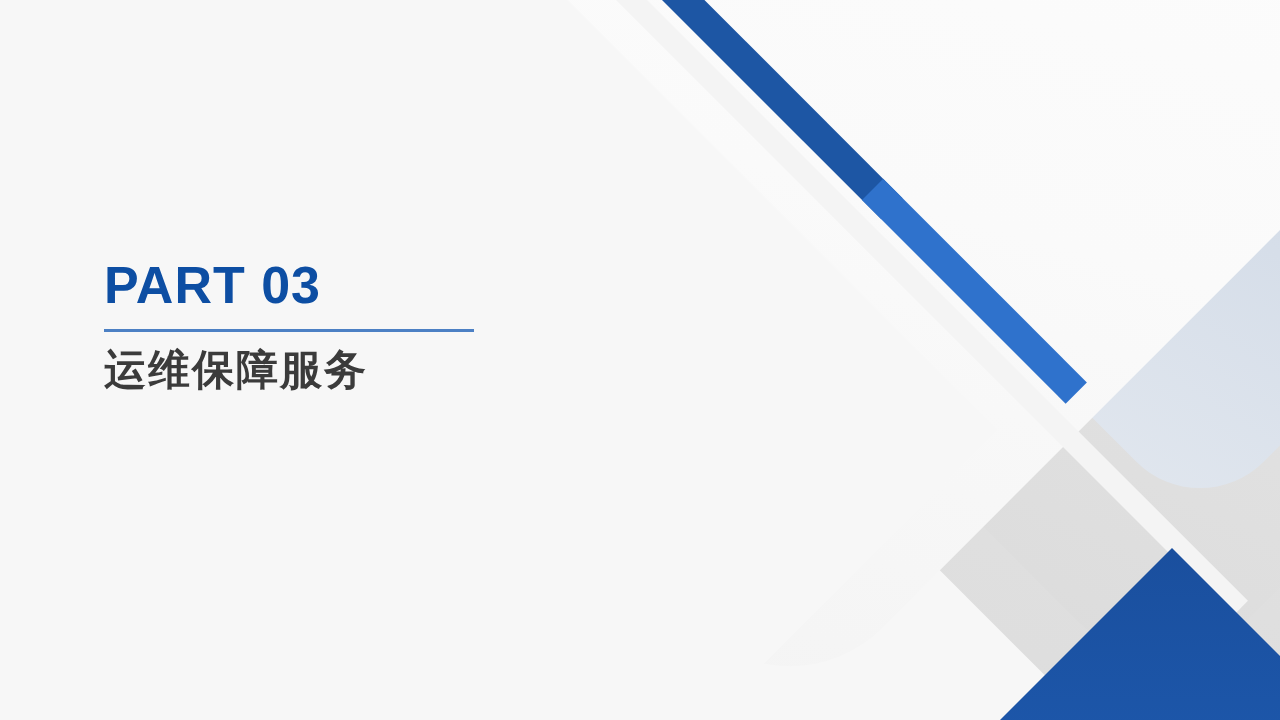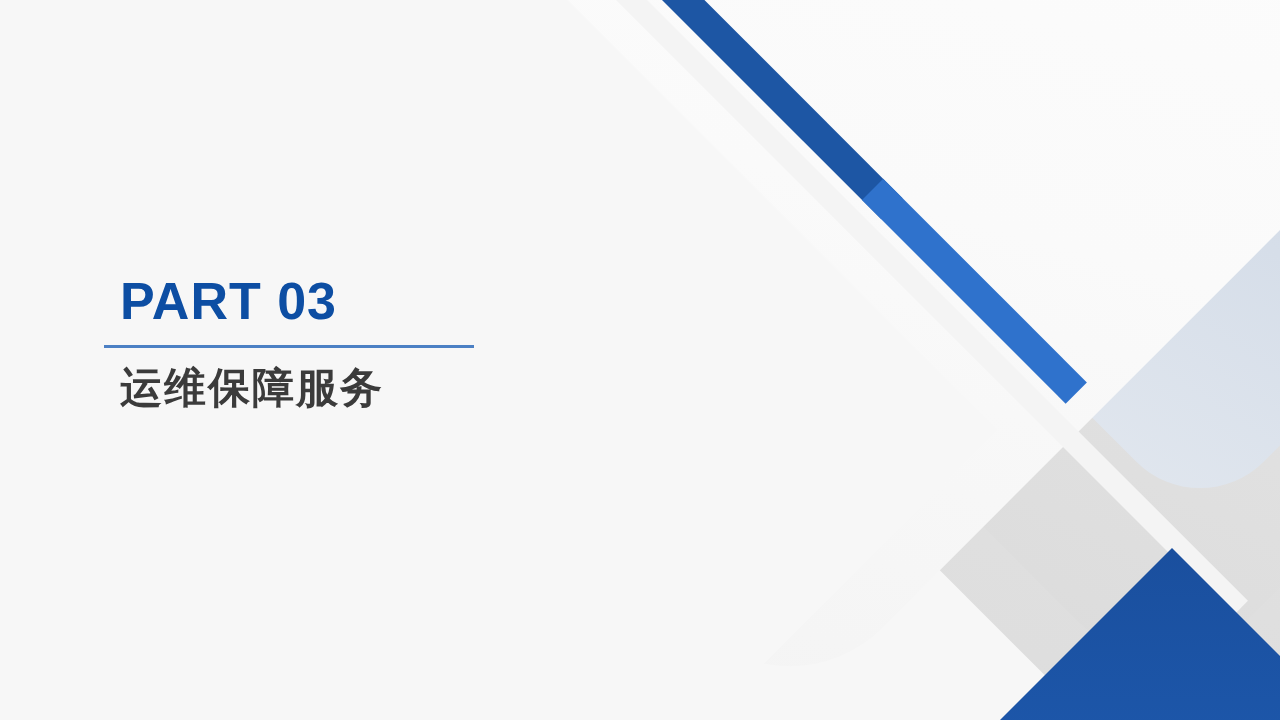--- a/index.html
+++ b/index.html
@@ -146,7 +146,7 @@
     letter-spacing: 1px;
     color: #0d4ea3;
     line-height: 1.05;
-    margin: 16px;
+    margin: 0;
     white-space: nowrap;
   }
 

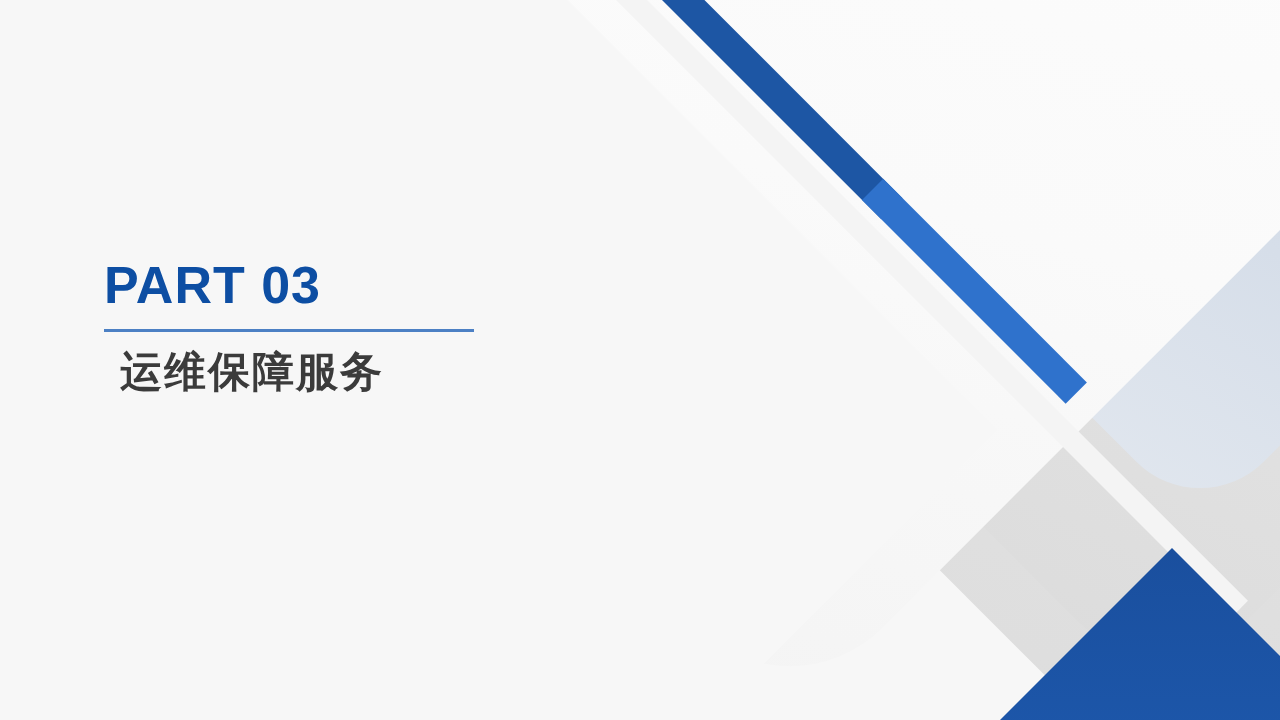--- a/index.html
+++ b/index.html
@@ -163,7 +163,7 @@
     color: #3b3b3b;
     letter-spacing: 2px;
     line-height: 1.15;
-    margin: 16px;
+    margin: 0;
     white-space: nowrap;
   }
 </style>

